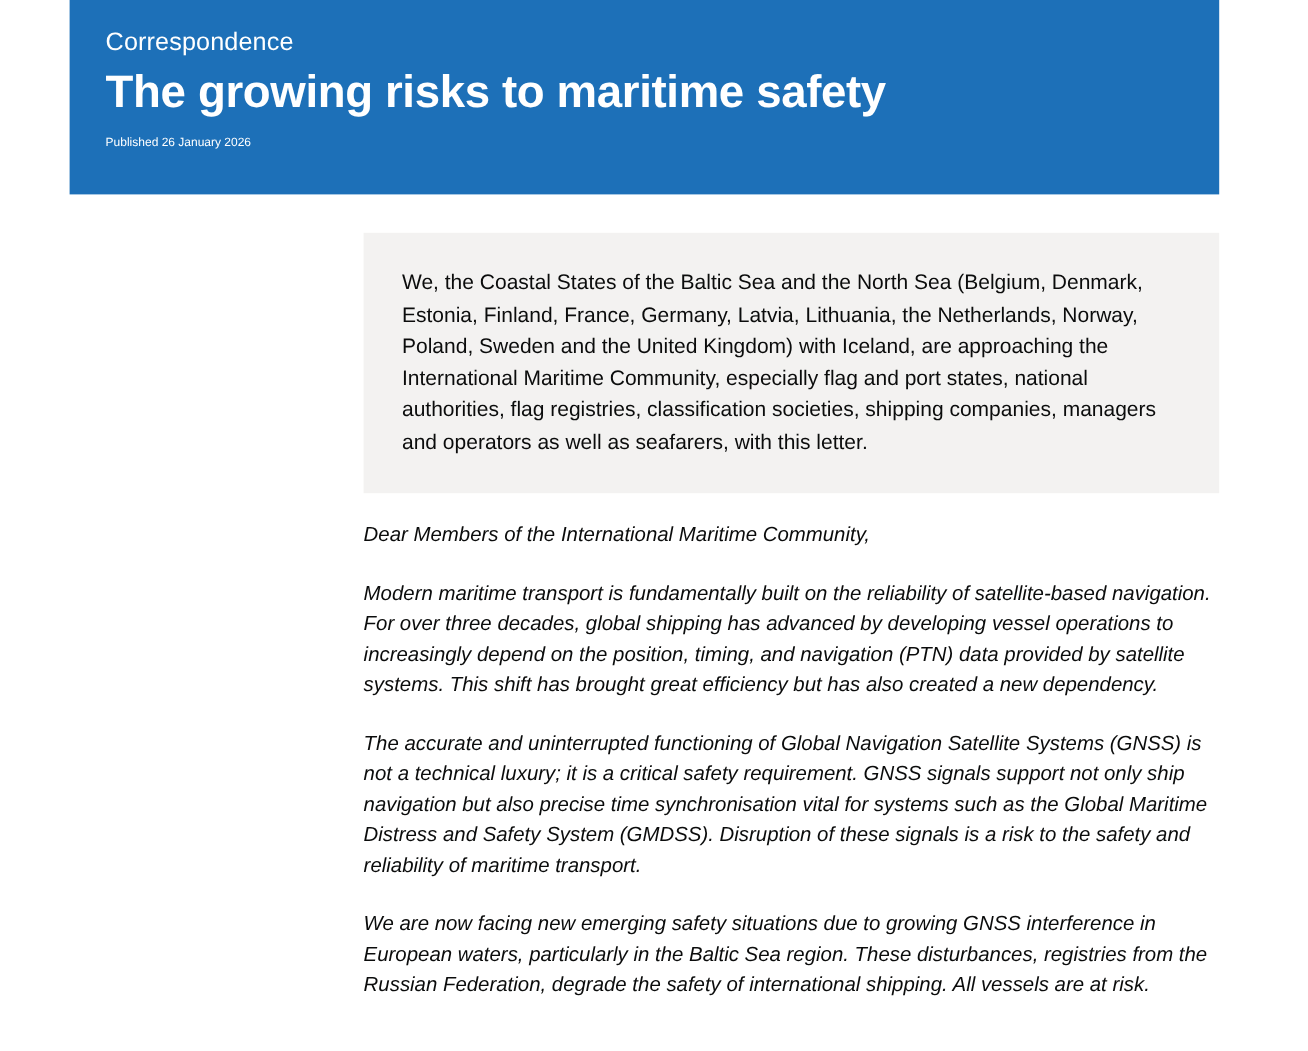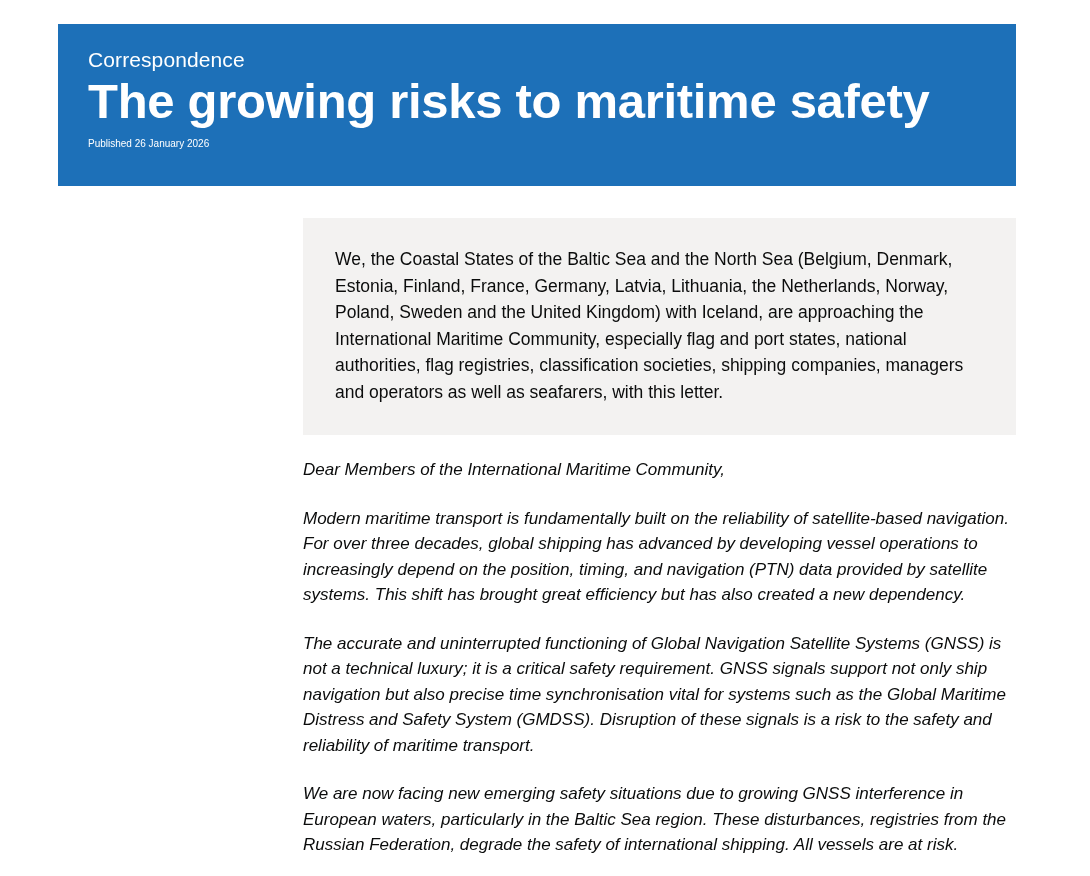--- a/index.html
+++ b/index.html
@@ -19,7 +19,6 @@
     position: relative;
     width: 1090px;
     height: 748px;
-    margin-top: 24px;
   }
 
   

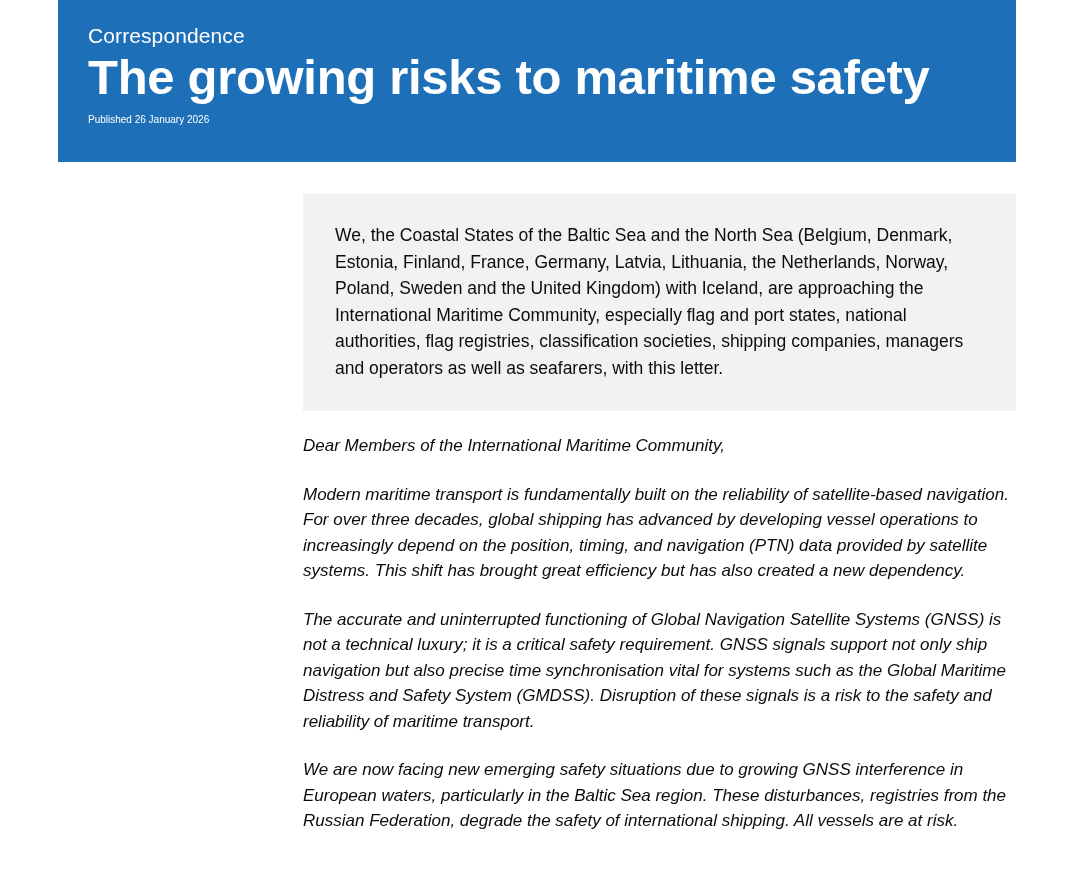--- a/index.html
+++ b/index.html
@@ -41,7 +41,7 @@
     margin: 0 0 4px 0;
   }
   .doc-title {
-    font-size: 49px;
+    font-size: 38px;
     line-height: 46px;
     font-weight: 700;
     letter-spacing: -0.3px;

